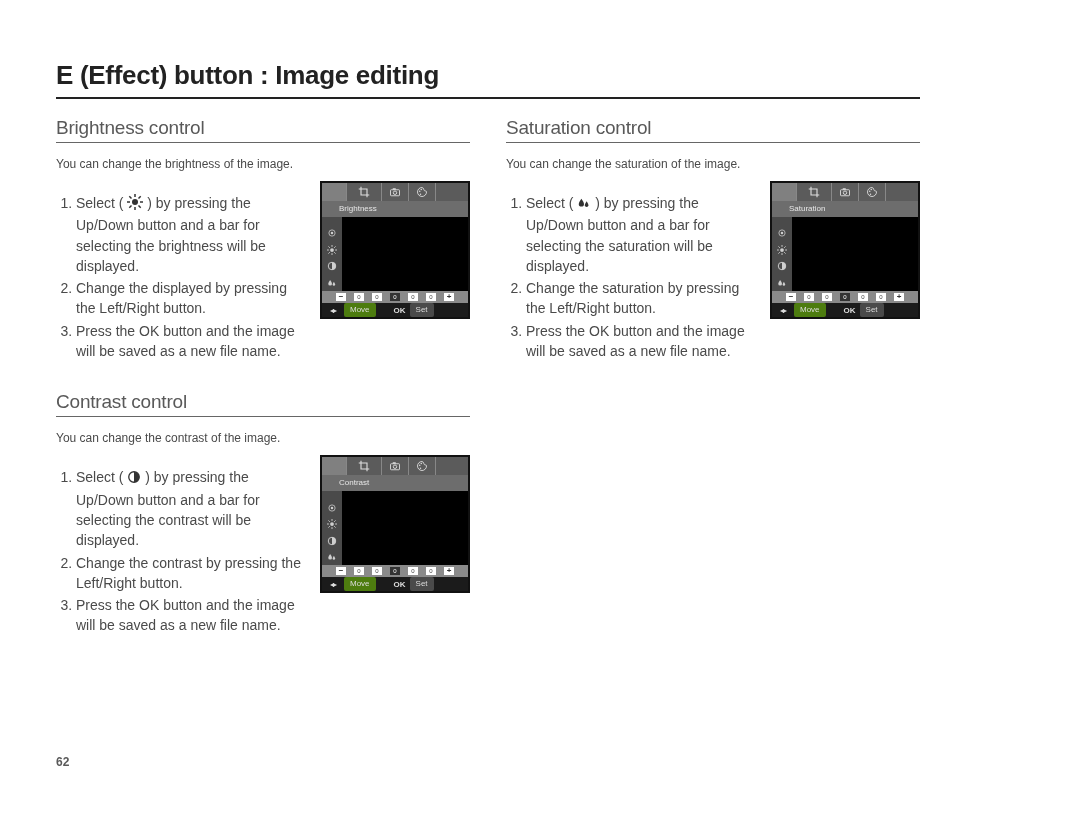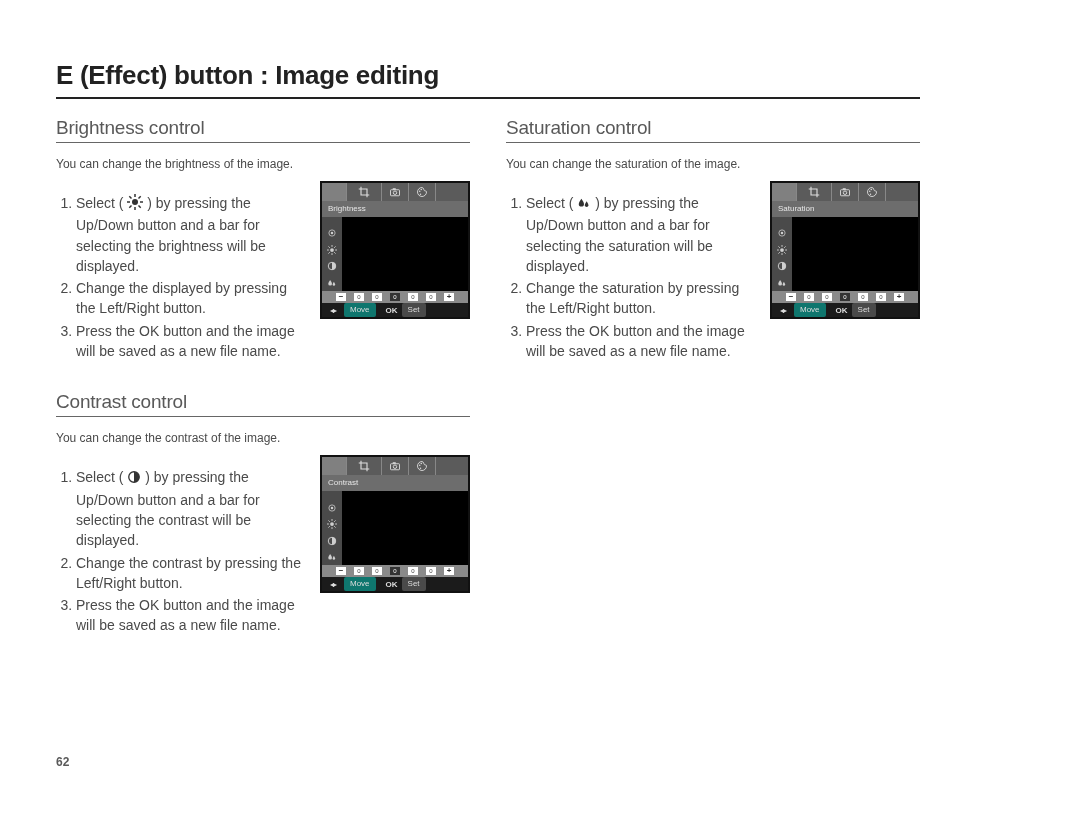--- a/index.html
+++ b/index.html
@@ -111,7 +111,7 @@
     background: #6d6d6d;
     color: #e6e6e6;
     font-size: 8px;
-    padding: 2px 6px;
+    padding: 2px 17px;
     height: 12px;
     line-height: 12px;
   }

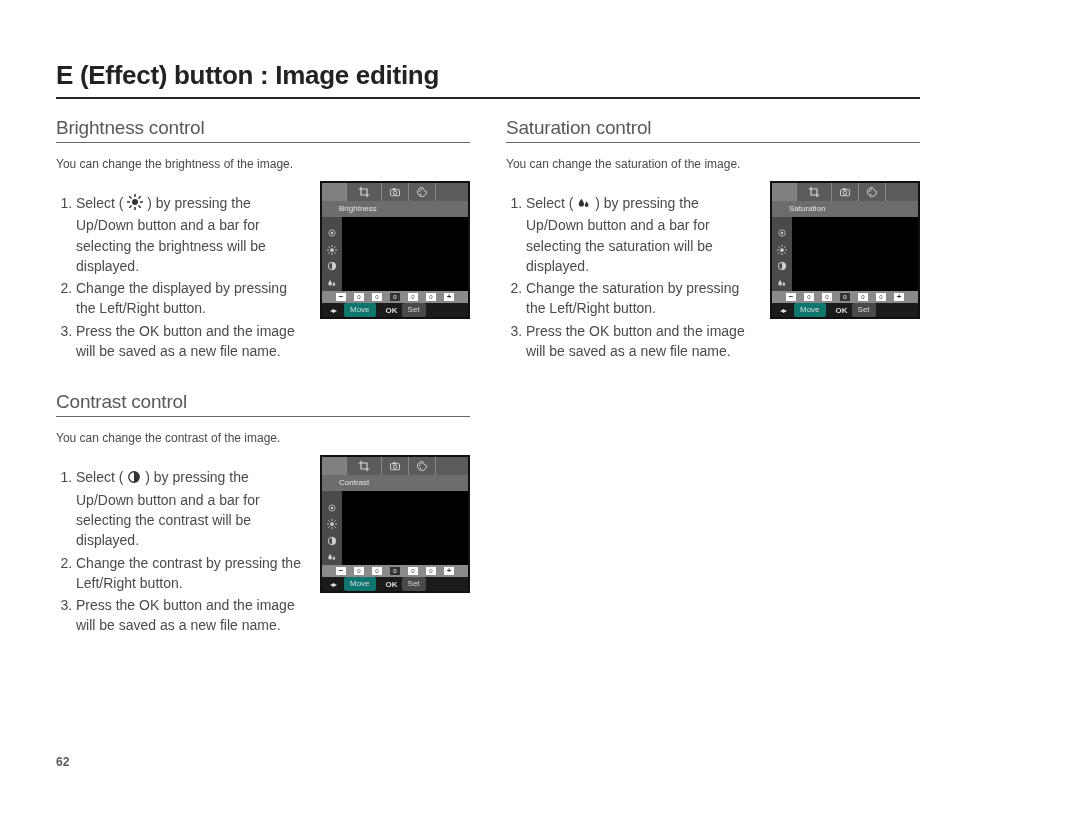--- a/index.html
+++ b/index.html
@@ -180,12 +180,12 @@
     letter-spacing: -1px;
   }
   .cam-bottom .move-lbl {
-    background: #0f766e;
+    background: #4d7c0f;
     padding: 0 6px;
     height: 14px;
     line-height: 14px;
     border-radius: 2px;
-    margin-right: 10px;
+    margin-right: 18px;
   }
   .cam-bottom .ok-lbl {
     font-weight: bold;

